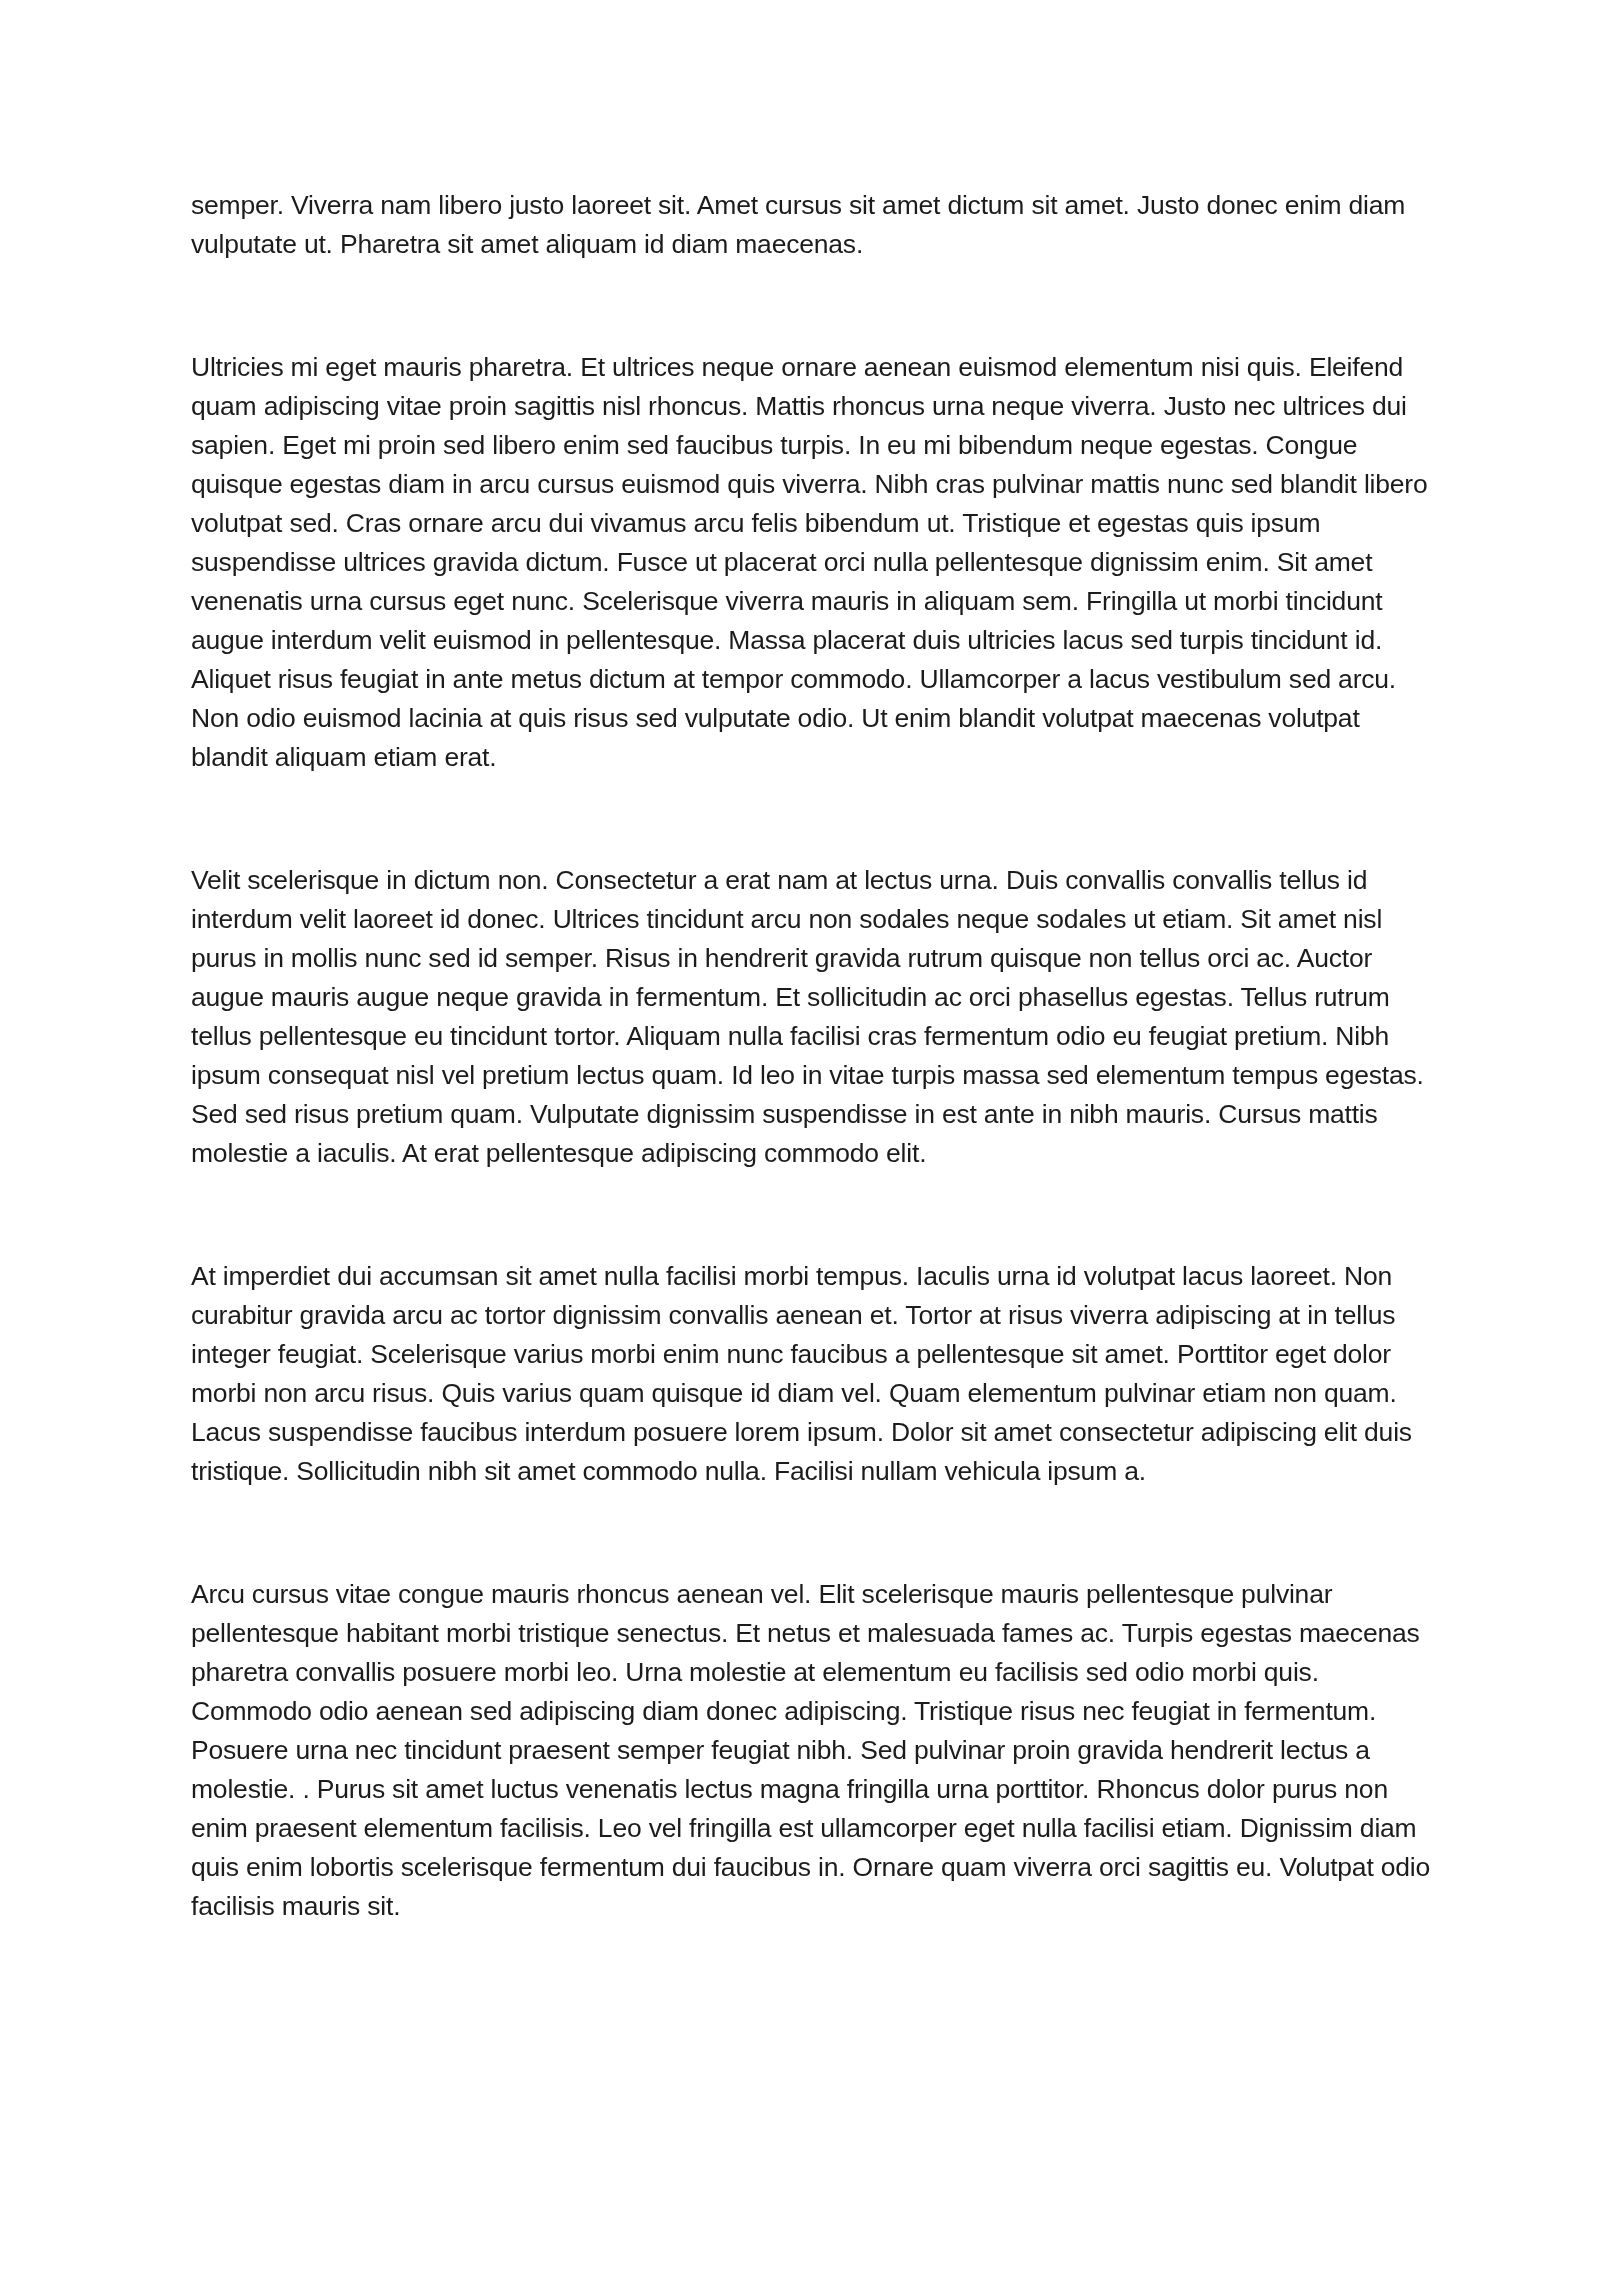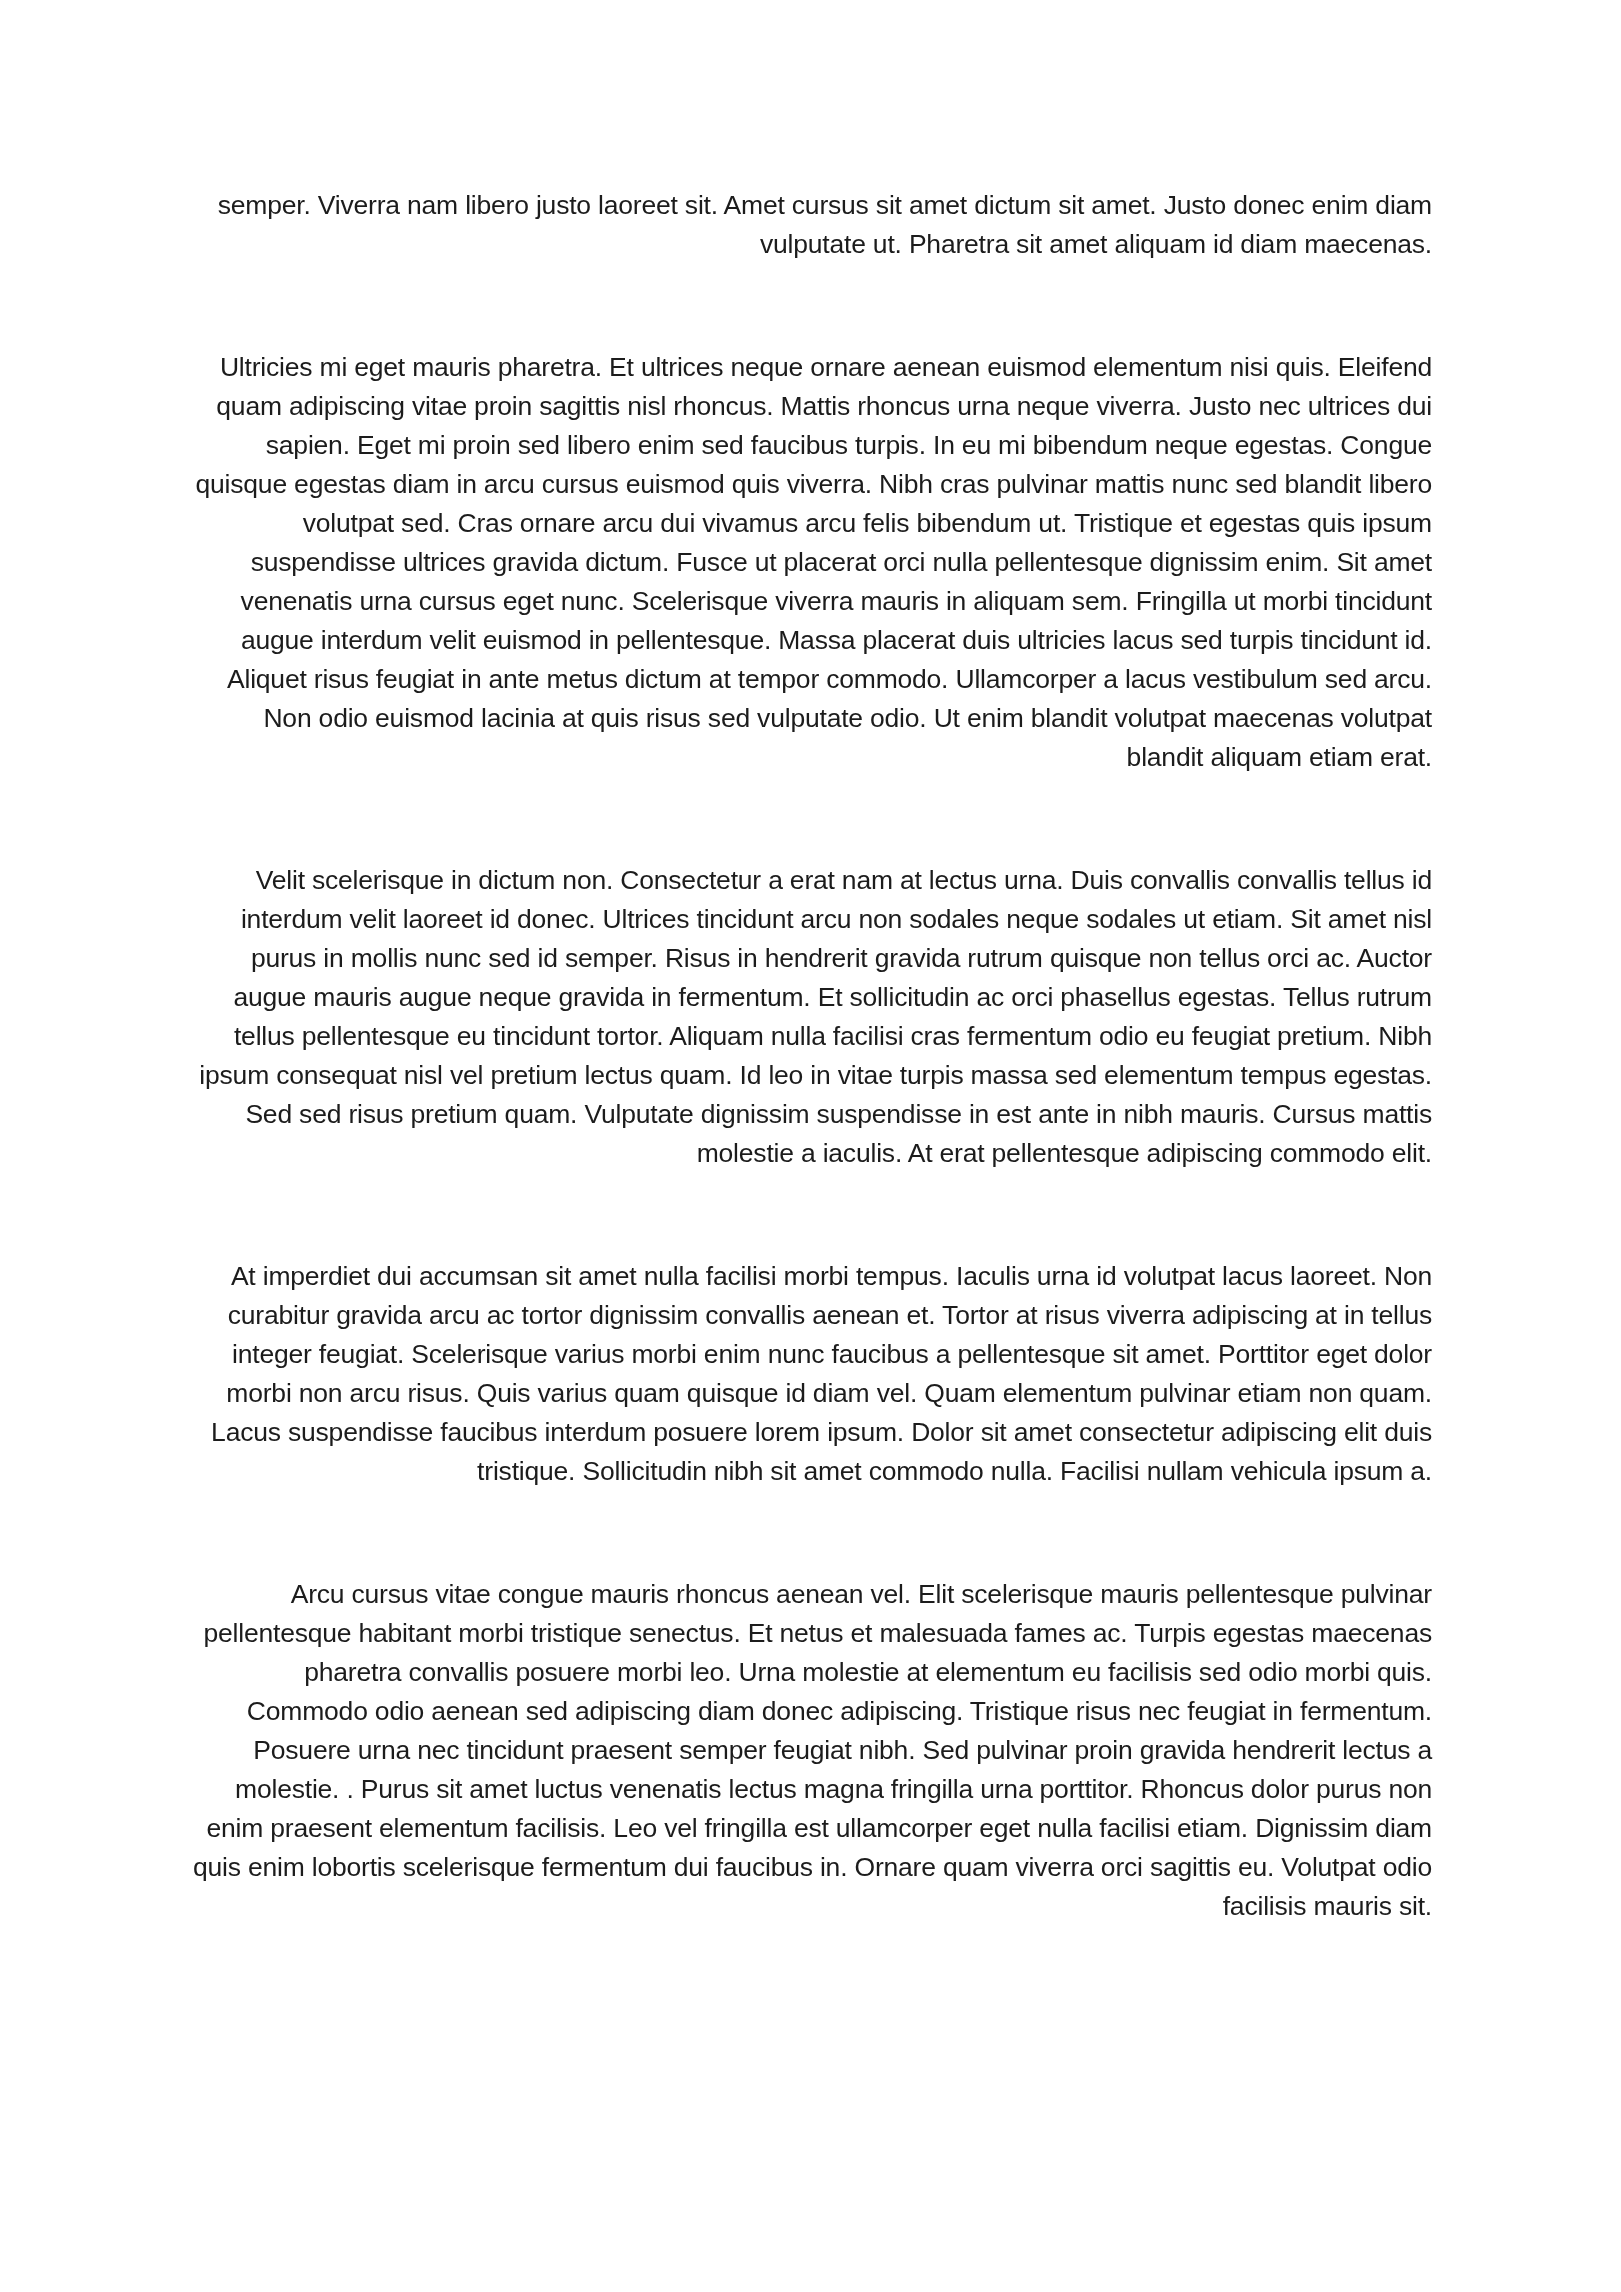--- a/index.html
+++ b/index.html
@@ -31,7 +31,7 @@
     line-height: 39px;
     letter-spacing: -0.2px;
     color: #1c1c1c;
-    text-align: right;
+    text-align: left;
   }
   .page-content p {
     margin: 0 0 84px 0;

